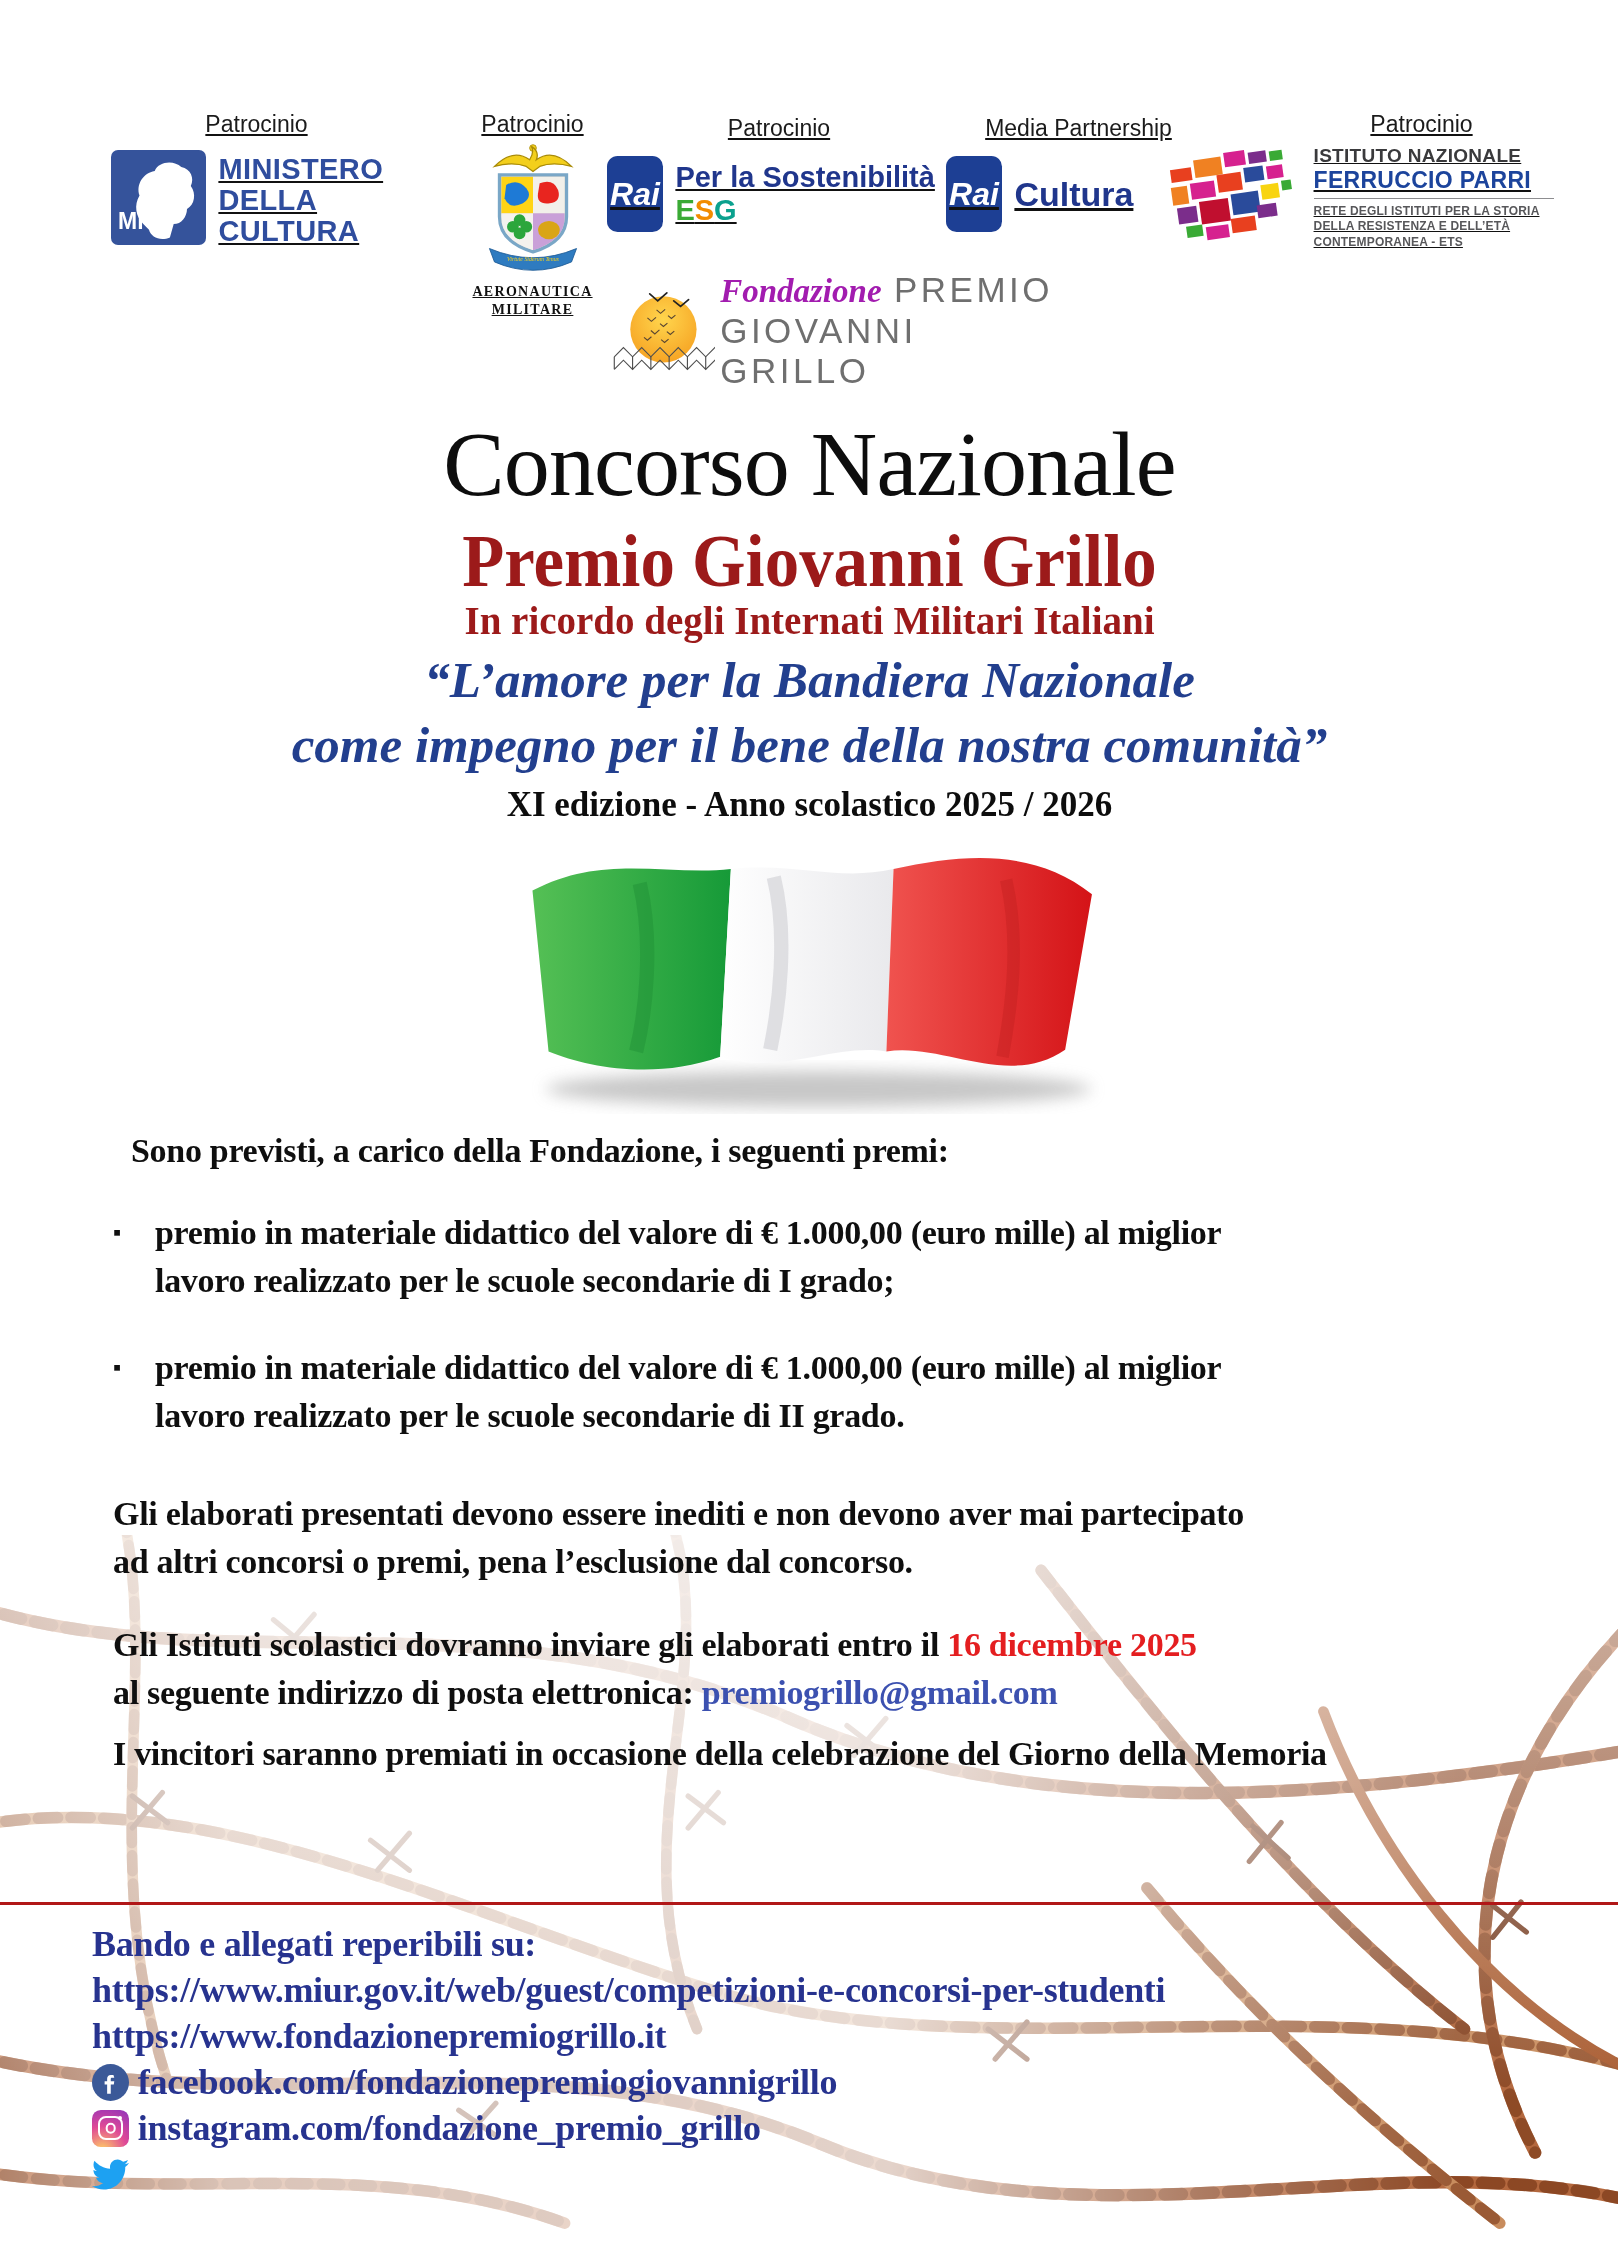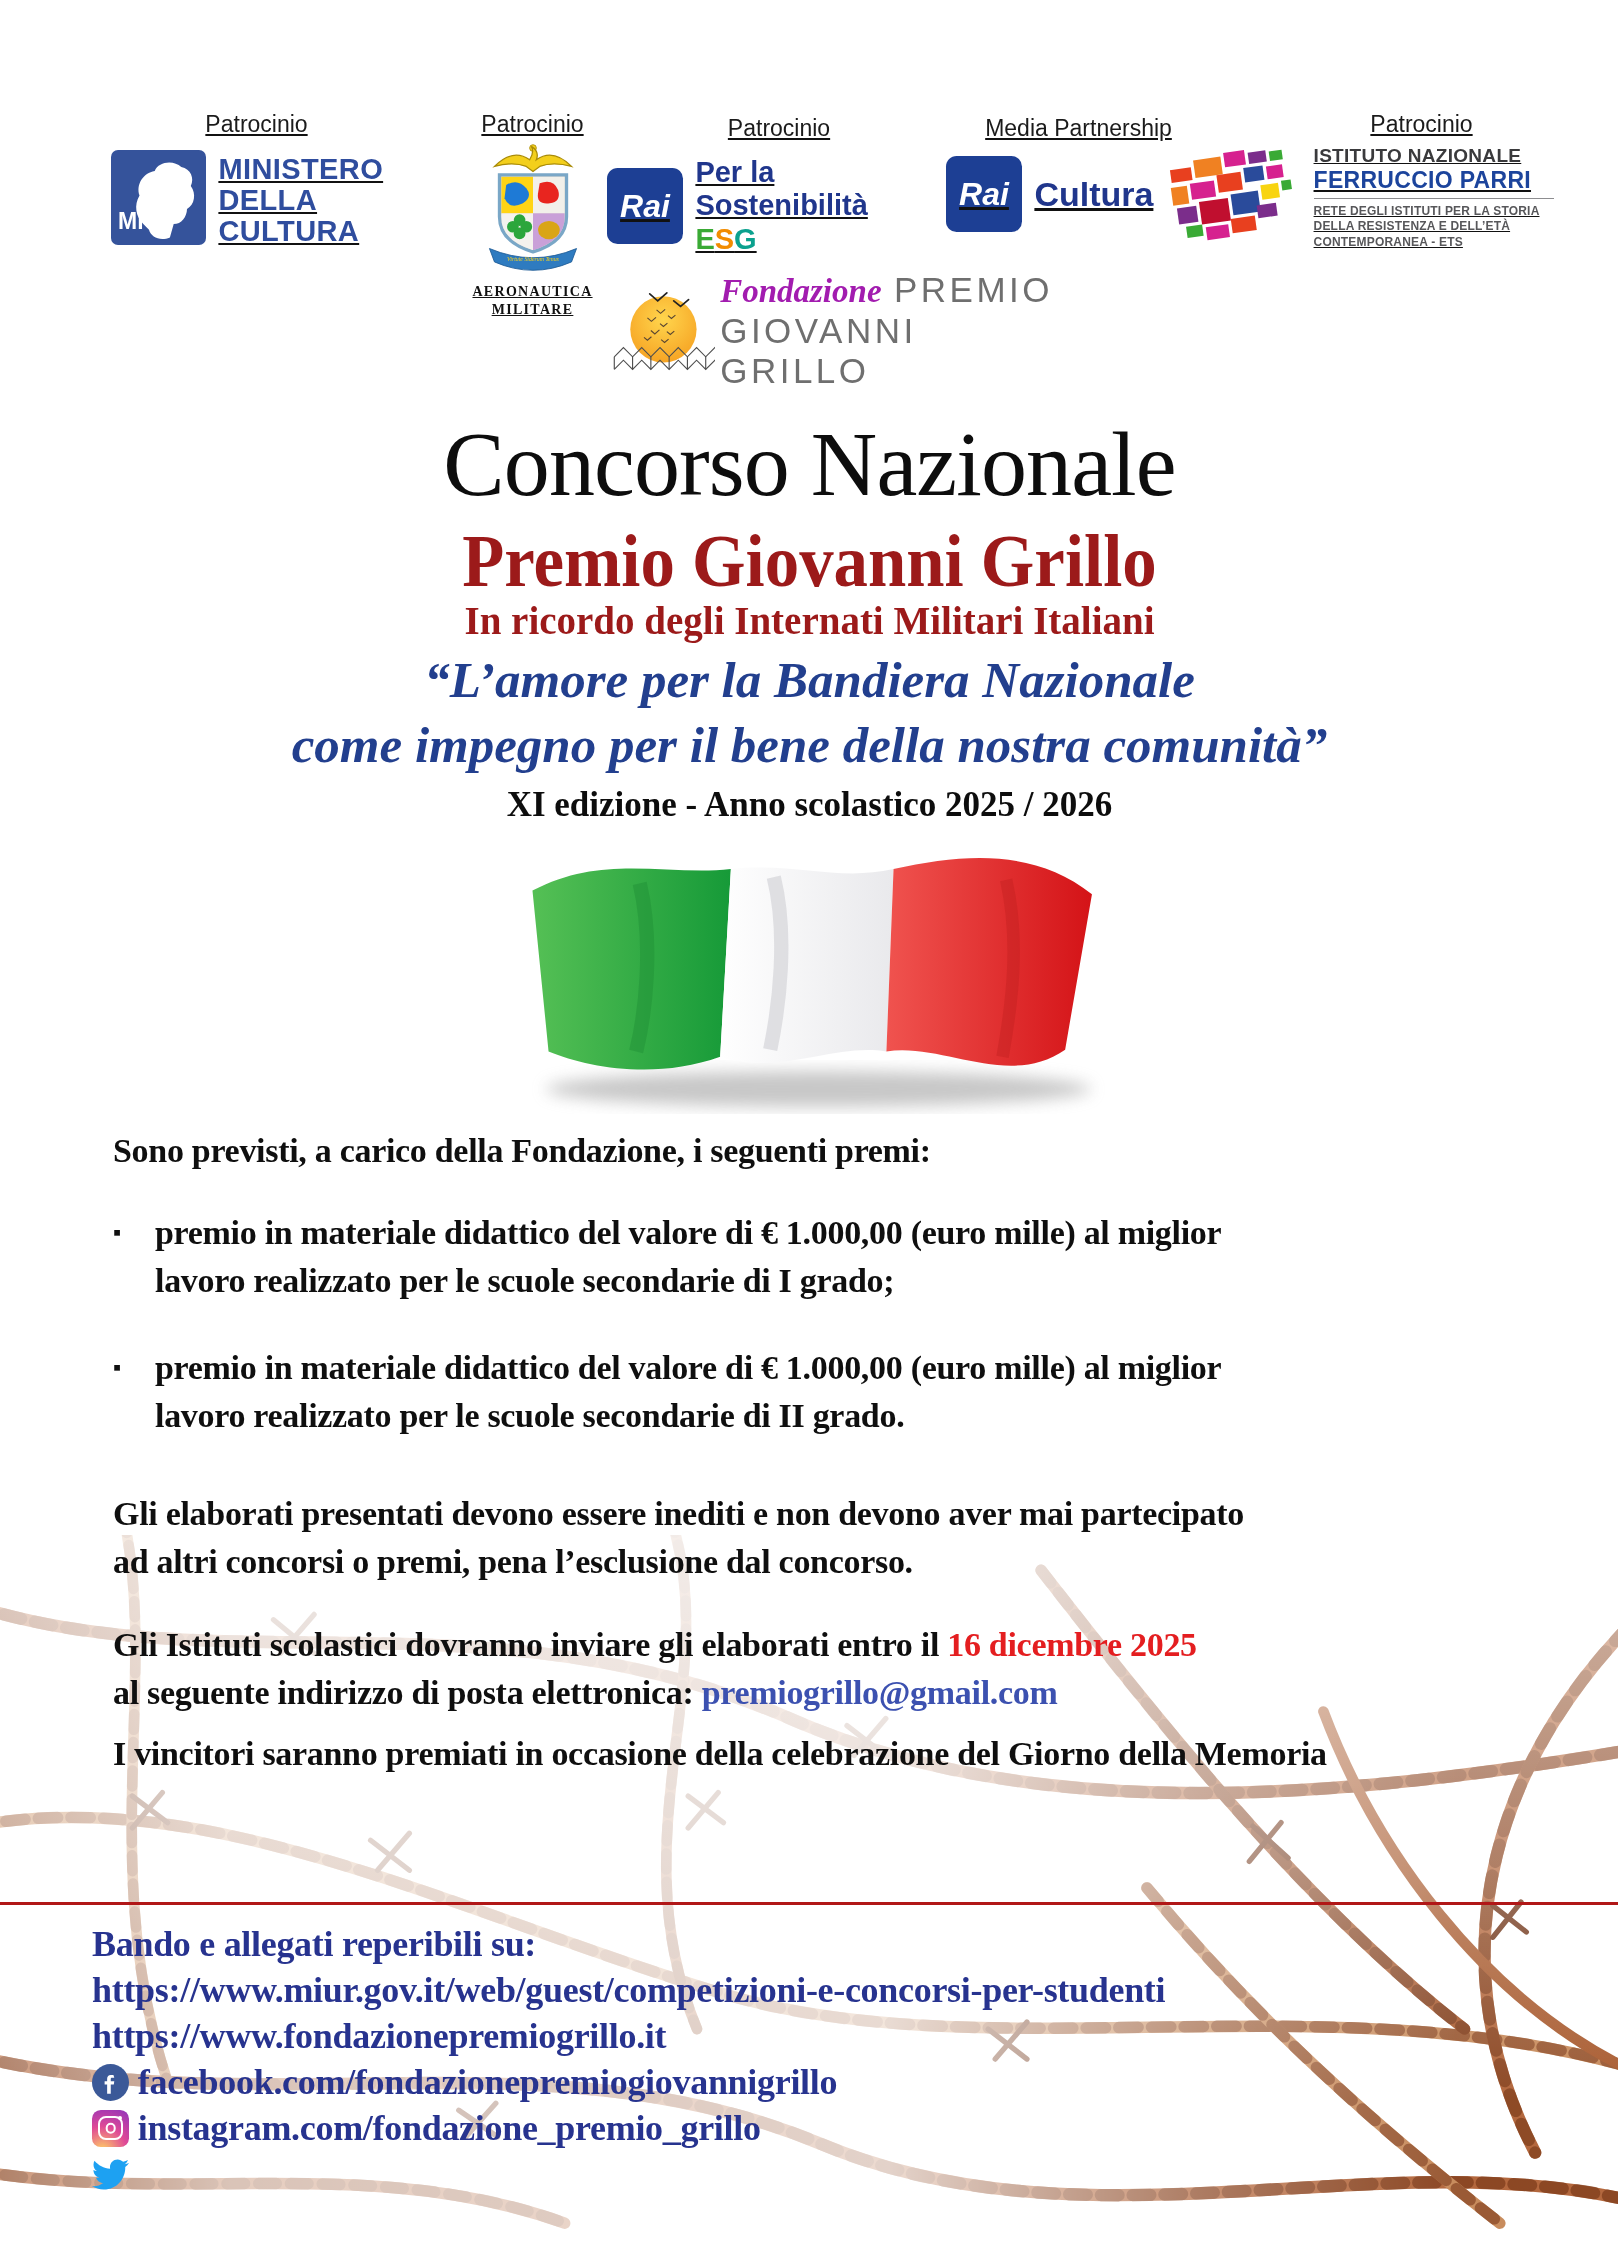--- a/index.html
+++ b/index.html
@@ -35,7 +35,7 @@
 
   .resg { left:607px; top:115px; width:344px; }
   .rai-row { display:flex; align-items:center; margin-top:14px; }
-  .rai-square { width:76px; height:76px; background:#1d3f94; border-radius:10.6px; display:flex; align-items:center; justify-content:center; flex:0 0 auto; }
+  .rai-square { width:56px; height:76px; background:#1d3f94; border-radius:10.6px; display:flex; align-items:center; justify-content:center; flex:0 0 auto; }
   .rai-mark { color:#fff; font-family:"Liberation Sans",sans-serif; font-weight:bold; font-style:italic; font-size:32px; }
   .resg-stack { margin-left:12.4px; font-family:"Liberation Sans",sans-serif; font-weight:800; font-size:29px; color:#20368c; line-height:1.15; }
   .esg-e { color:#3aaa35; } .esg-s { color:#f28c00; } .esg-g { color:#0ba18e; }

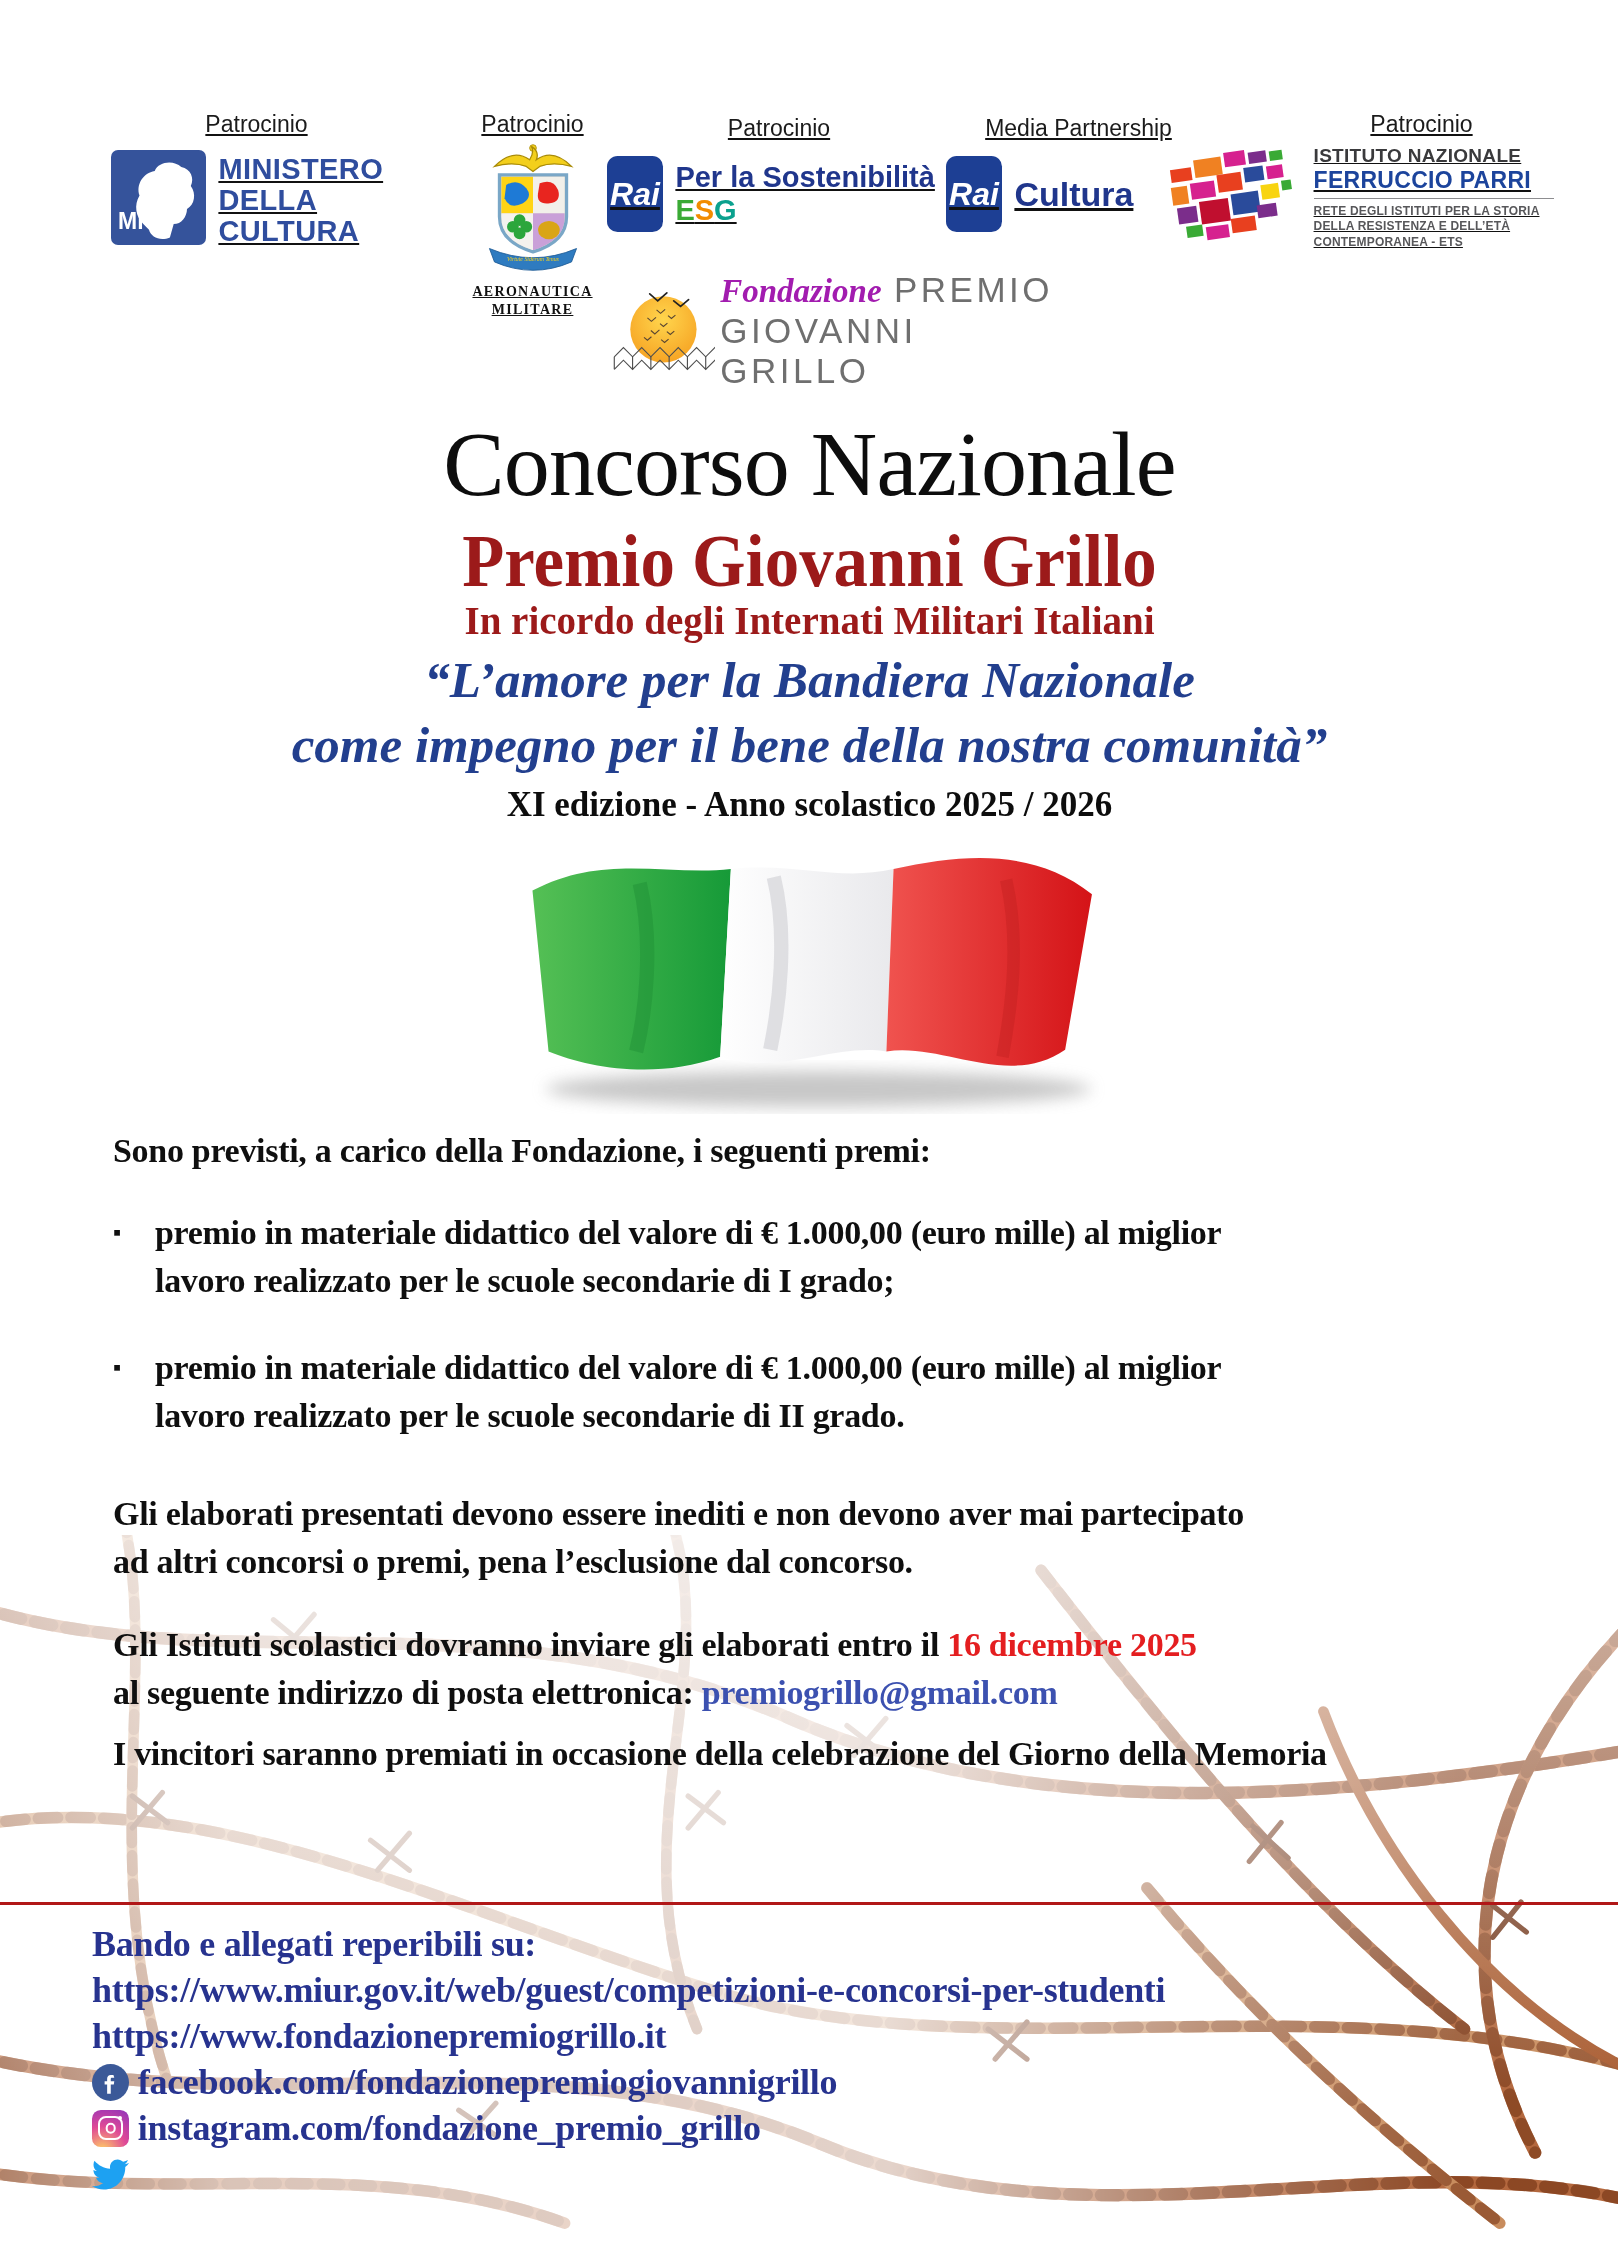--- a/index.html
+++ b/index.html
@@ -77,7 +77,7 @@
   
   .content { position:absolute; left:113px; top:1101px; width:1412px; z-index:2;
              font-size:34px; font-weight:bold; line-height:48px; color:#0f0f0f; letter-spacing:-0.3px; }
-  .p2 { margin-top:25.6px; }
+  .p2 { margin-top:25.6px;margin-left:18px; }
   .bullet { display:flex; }
   .b1 { margin-top:34px; }
   .b2 { margin-top:39px; }

